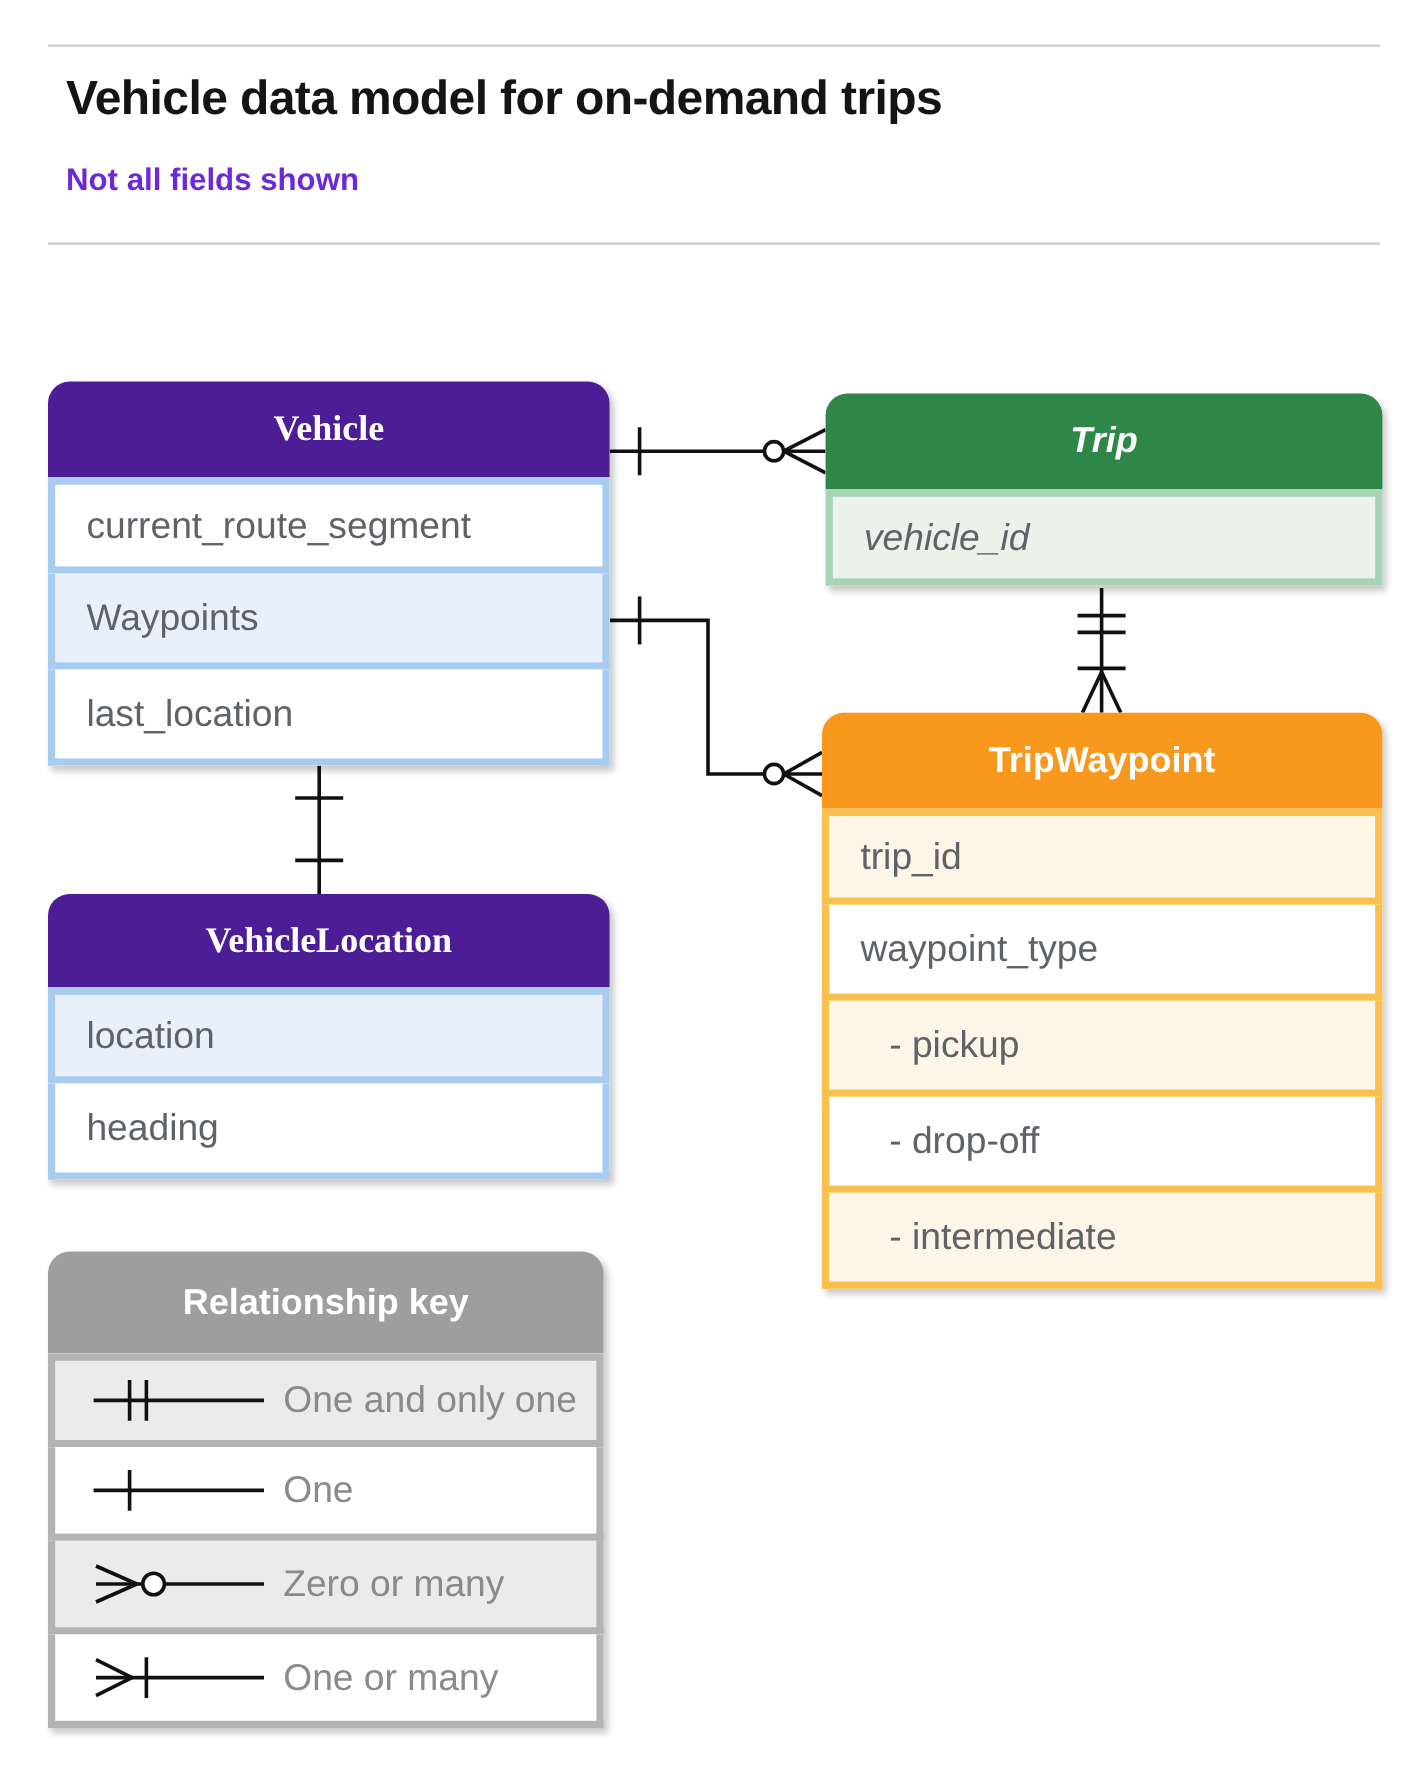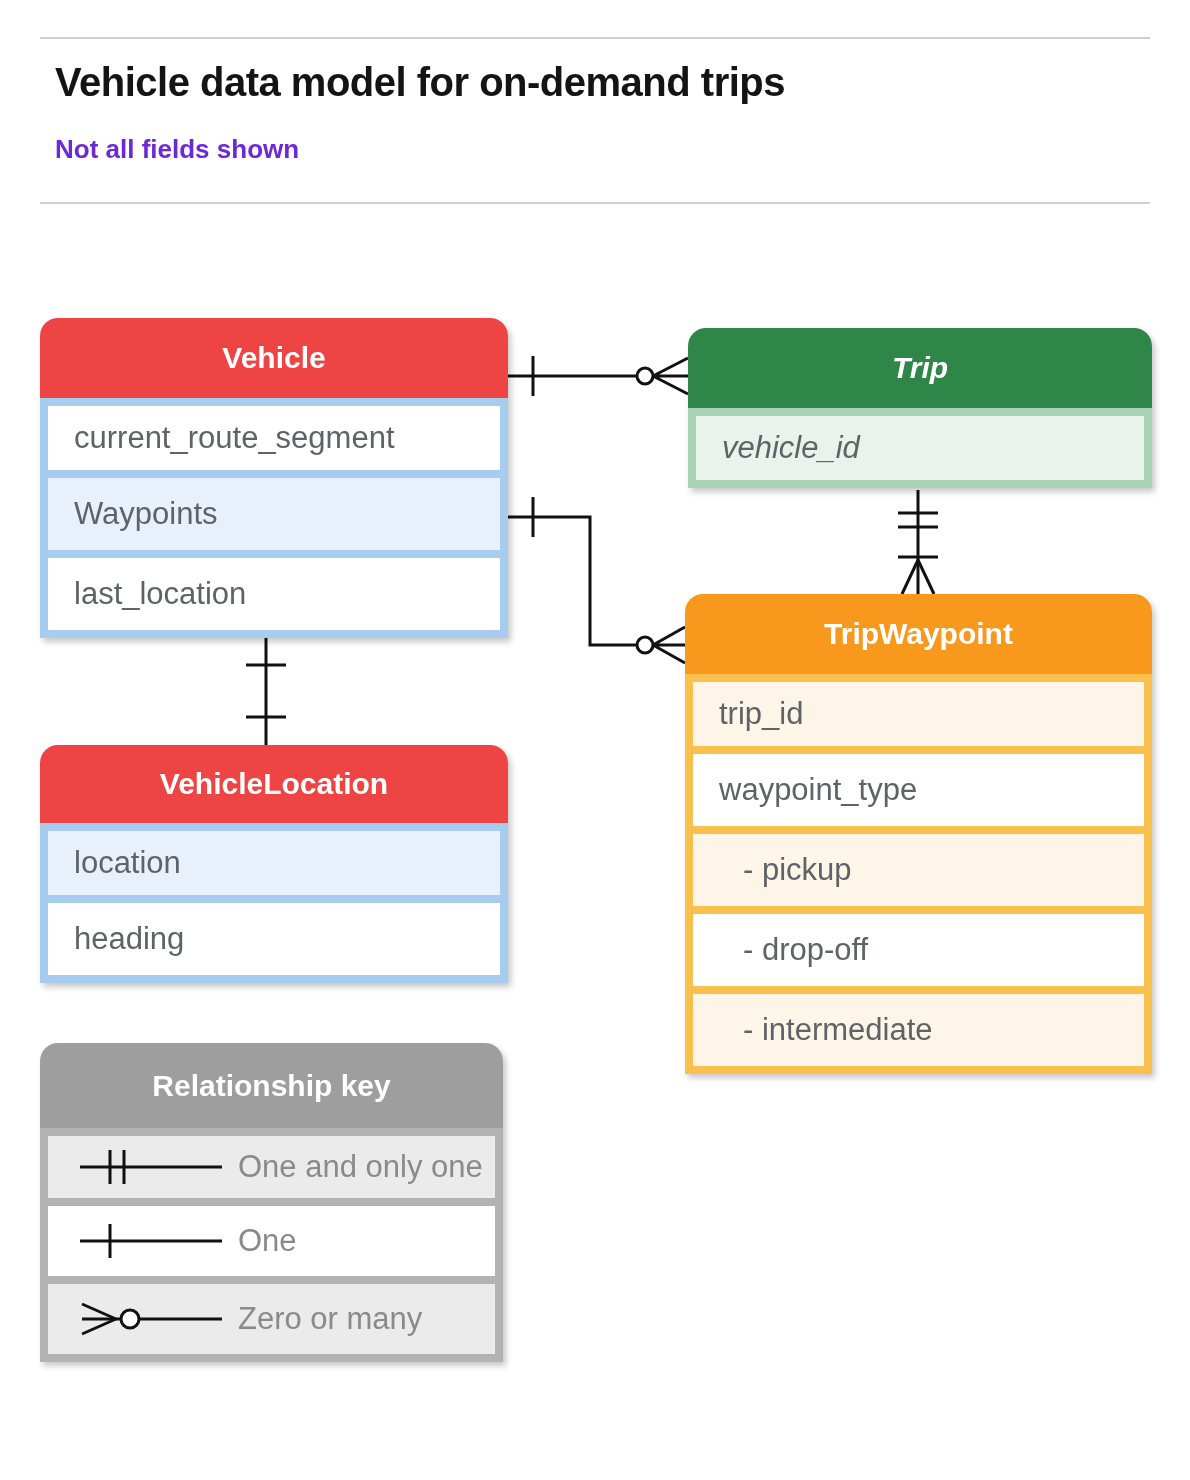--- a/index.html
+++ b/index.html
@@ -21,7 +21,7 @@
   .trow + .trow { border-top:none; }
   .trow.indent { padding-left:50px; }
 
-  .theme-blue  .thead { background:#ef4444; }
+  .theme-blue  .thead { background:#4c1d95;font-family:Liberation Serif, serif; }
   .theme-blue  .trow  { border-color:#a8ccf0; }
   .theme-blue  .trow.tint { background:#e8f1fb; }
 

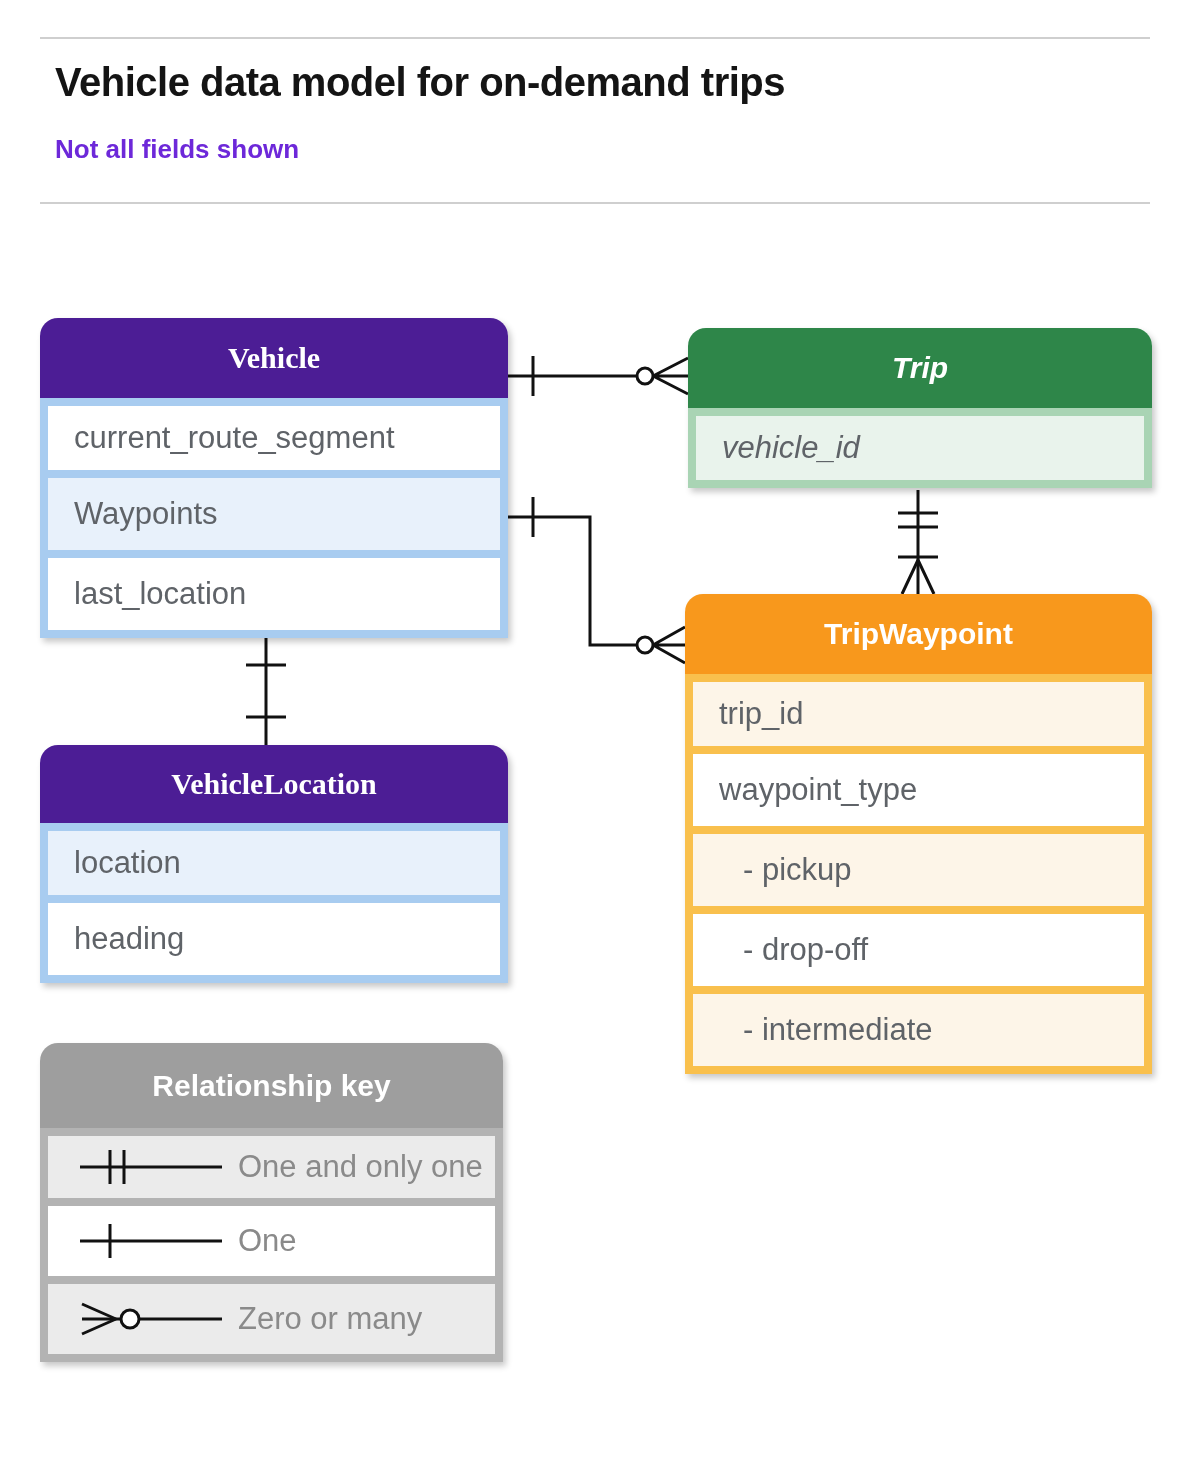--- a/index.html
+++ b/index.html
@@ -17,7 +17,7 @@
   .thead { height:80px; display:flex; align-items:center; justify-content:center;
            border-radius:18px 18px 0 0; color:#ffffff; font-size:30px; font-weight:bold; }
   .trow { height:80px; display:flex; align-items:center; padding-left:26px;
-          font-size:31px; color:#5f6368; background:#ffffff; border:8px solid #404040; }
+          font-size:31px; color:#5f6368; background:#ffffff; border:6px solid #404040; }
   .trow + .trow { border-top:none; }
   .trow.indent { padding-left:50px; }
 

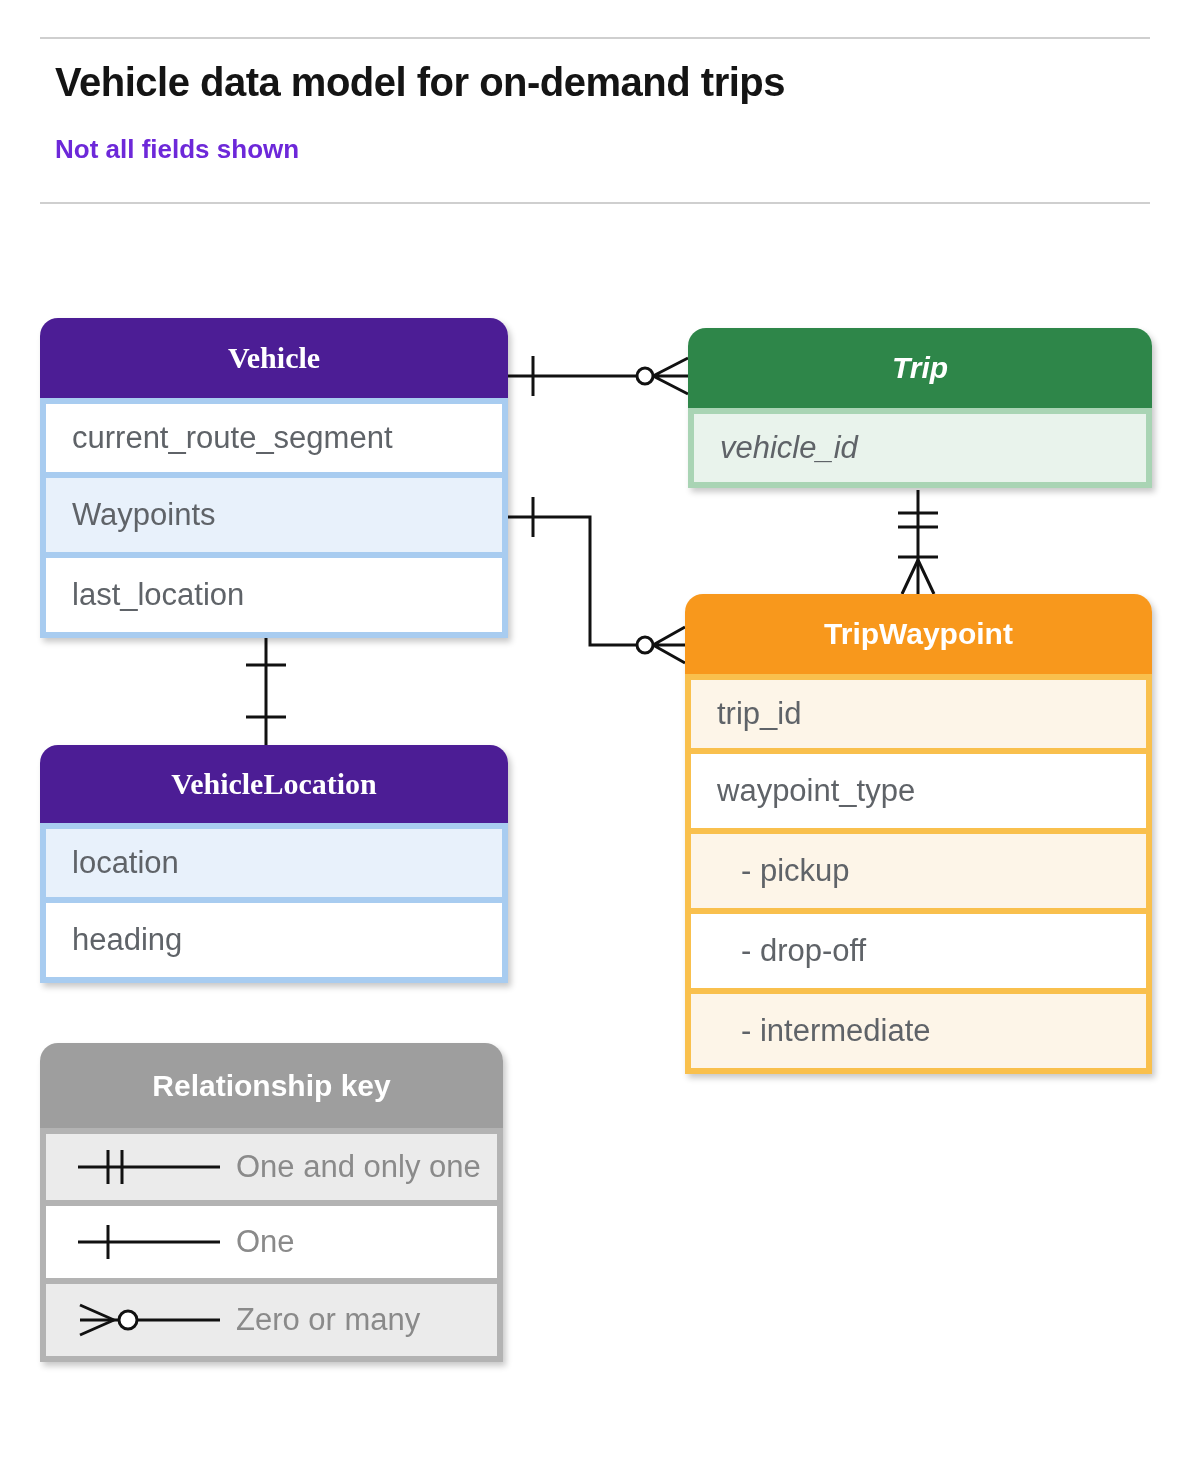--- a/index.html
+++ b/index.html
@@ -165,6 +165,14 @@
       </svg>
       <span class="legend-label">Zero or many</span>
     </div>
+    <div class="trow legend-row">
+      <svg class="legend-sym" viewBox="0 0 150 44">
+        <path d="M6 22 H146"></path>
+          <path d="M36 22 L6 7 M36 22 L6 37"></path>
+          <path d="M48 5 V39"></path>
+      </svg>
+      <span class="legend-label">One or many</span>
+    </div>
   </div>
 
 </div>

